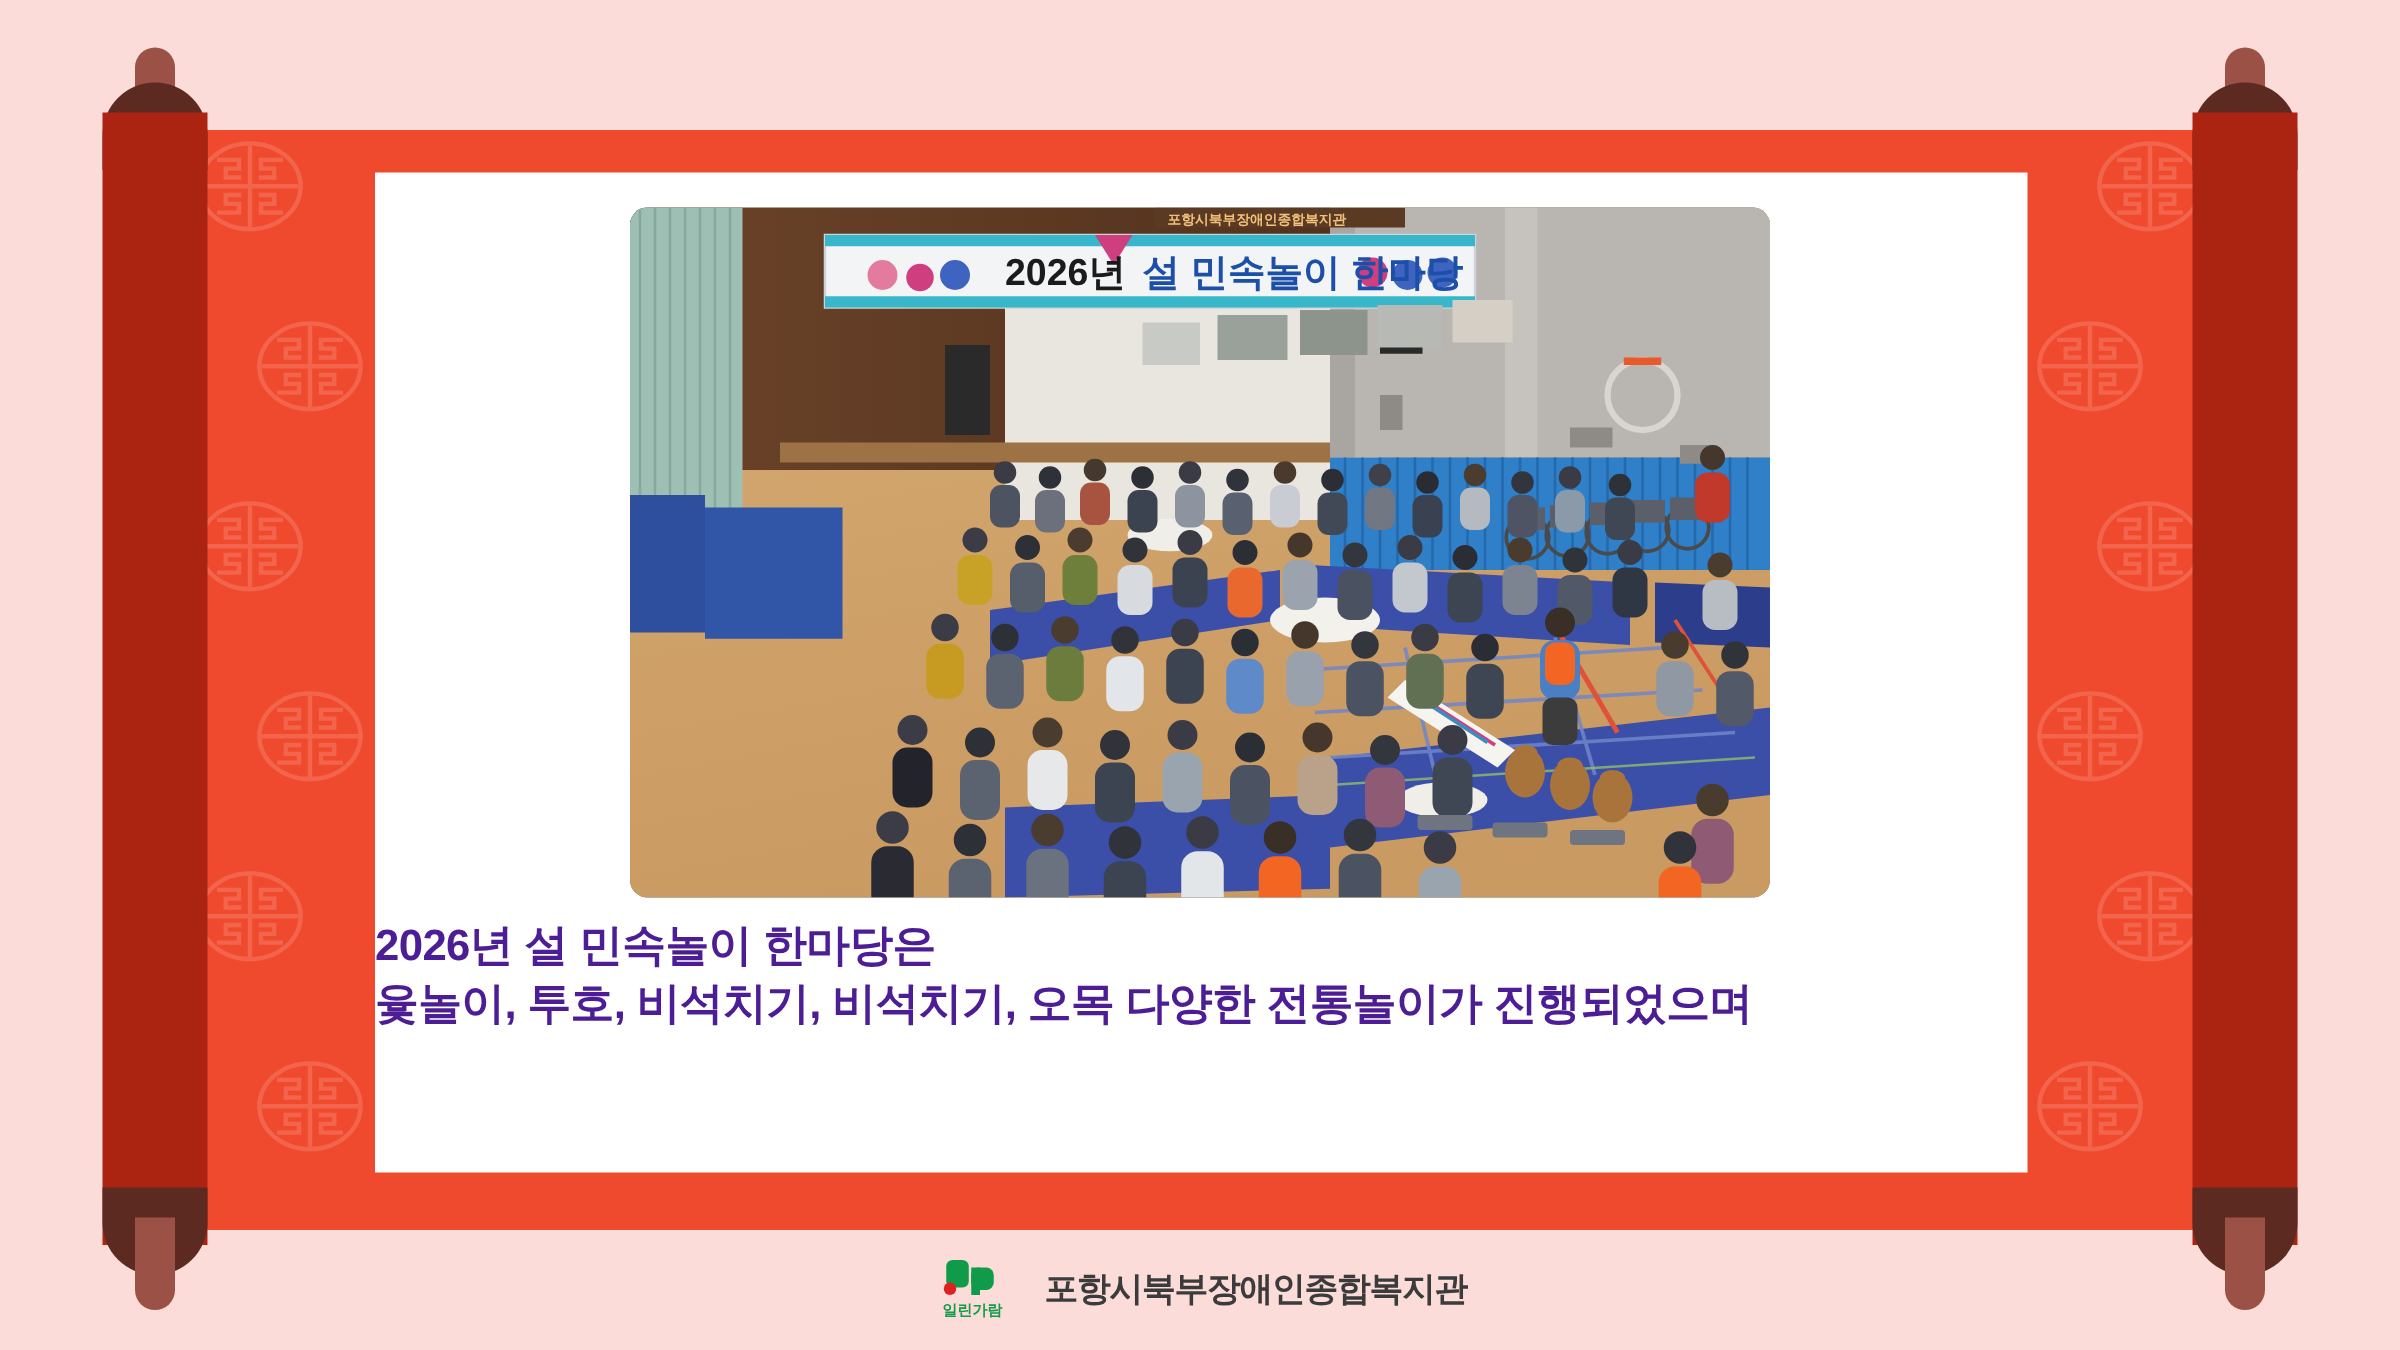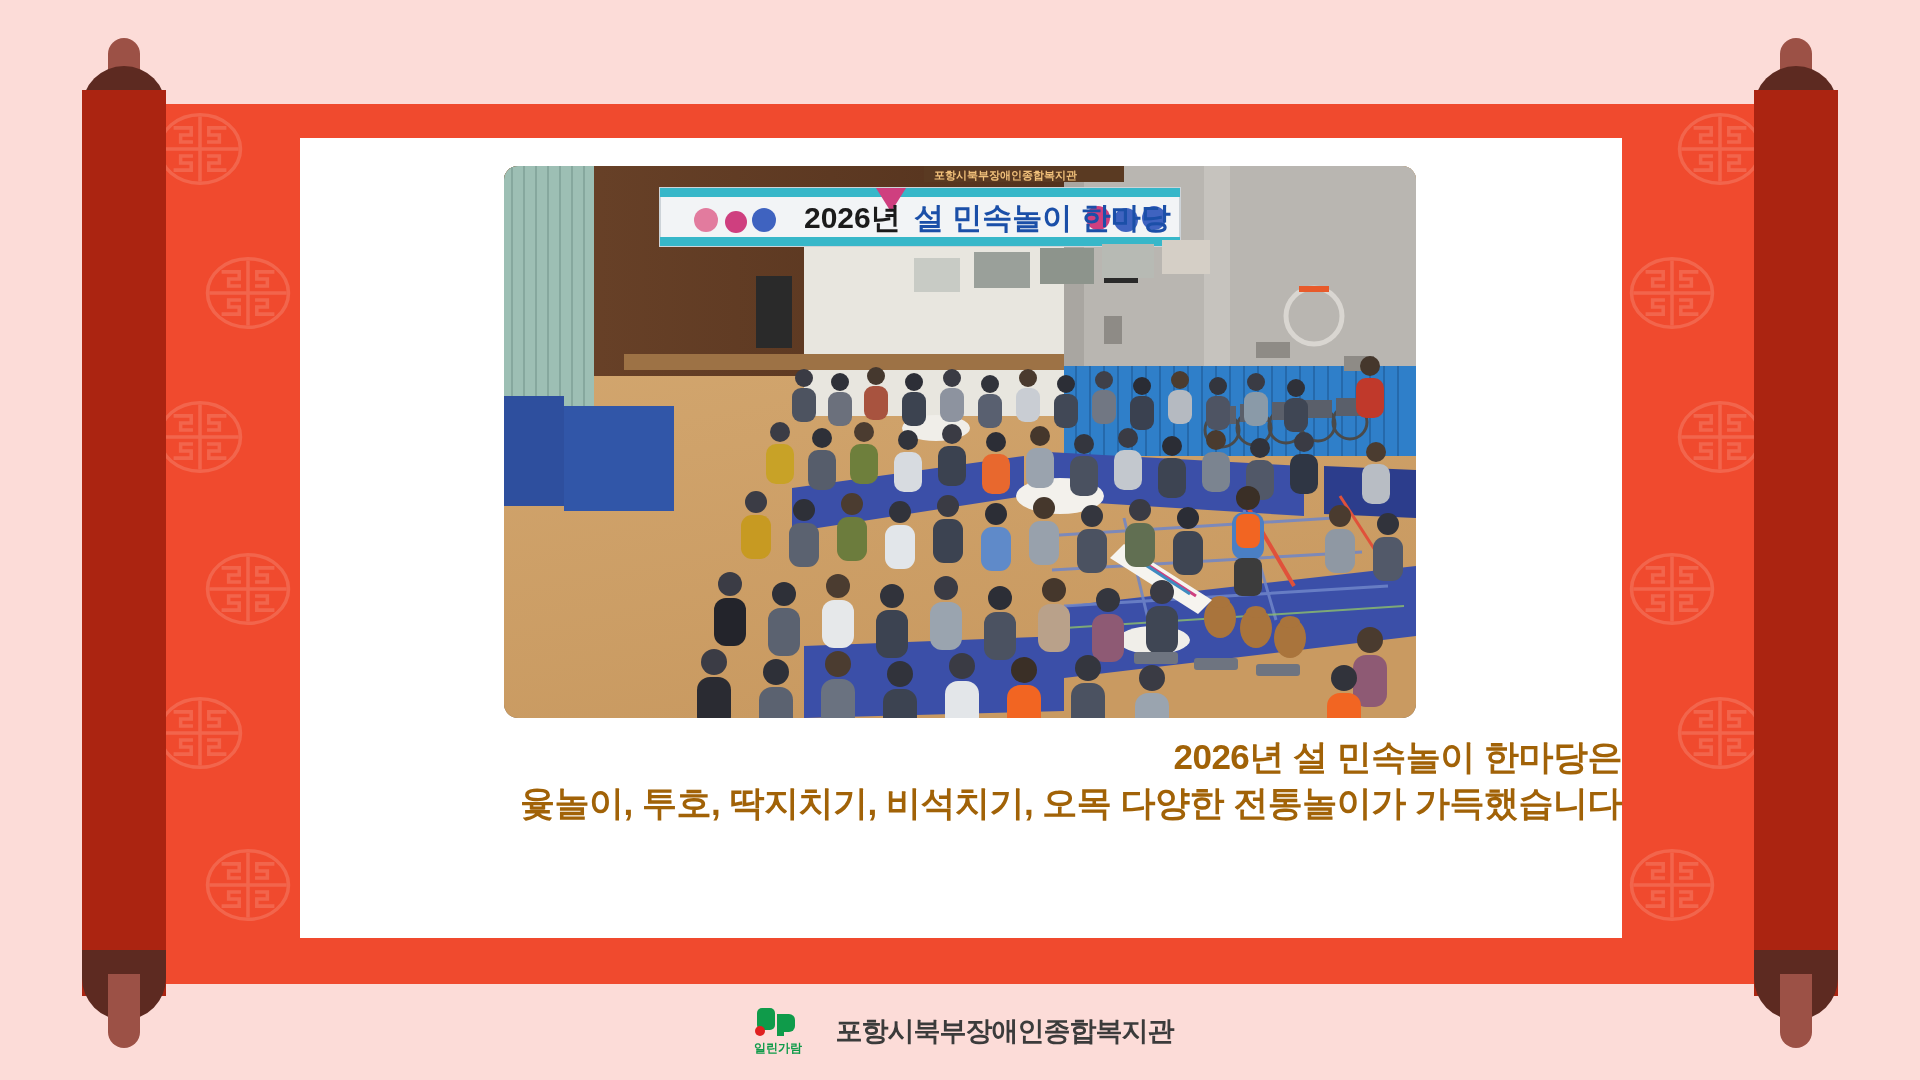--- a/index.html
+++ b/index.html
@@ -98,8 +98,8 @@
     position:absolute;
     left:0; top:596px;
     width:100%;
-    text-align:right;
-    color:#a16207;
+    text-align:left;
+    color:#4c1d95;
     font-weight:bold;
     font-size:35px;
     line-height:1.30;

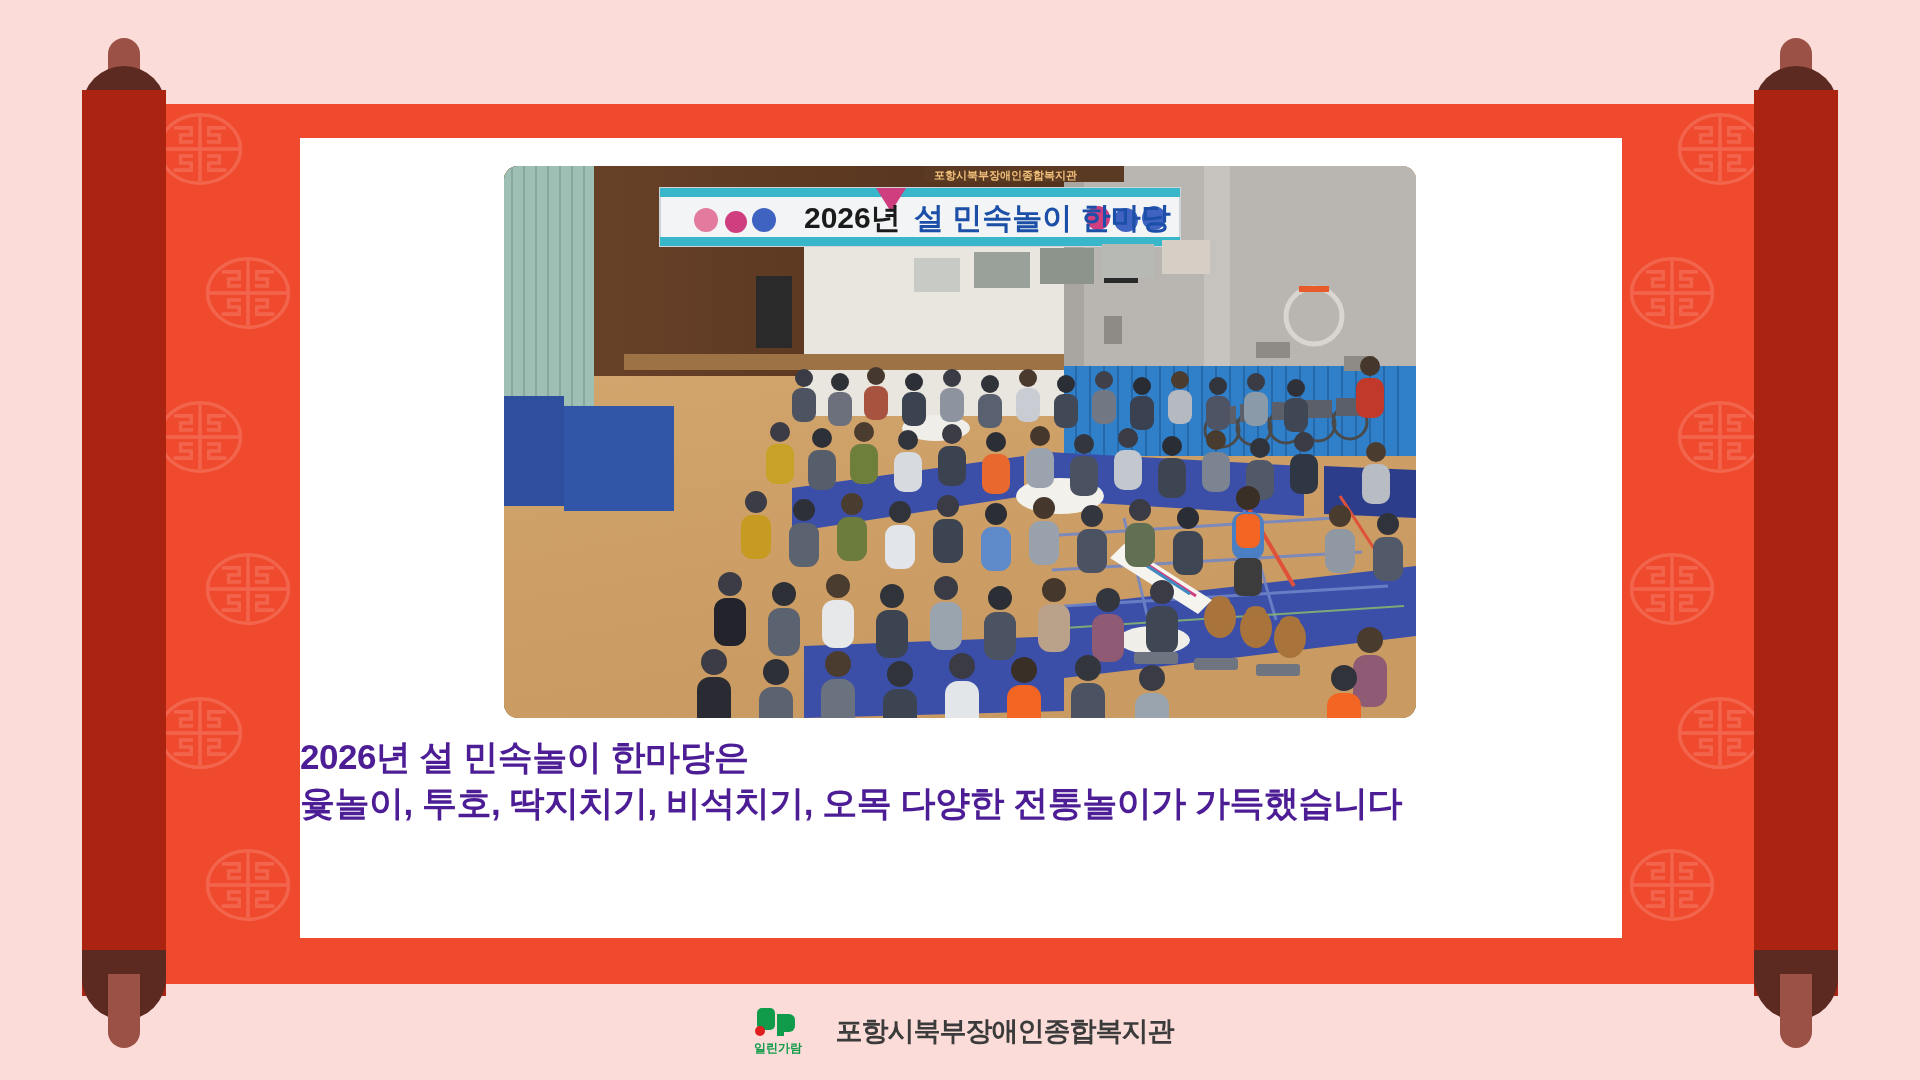--- a/index.html
+++ b/index.html
@@ -586,7 +586,7 @@
 
   <div id="caption-block">
     <span class="cap-line">2026년 설 민속놀이 한마당은</span>
-    <span class="cap-line">윷놀이, 투호, 딱지치기, 비석치기, 오목  다양한 전통놀이가 가득했습니다</span>
+    <span class="cap-line">윷놀이, 투호, 비석치기, 비석치기, 오목  다양한 전통놀이가 진행되었으며</span>
   </div>
 </div>
 

